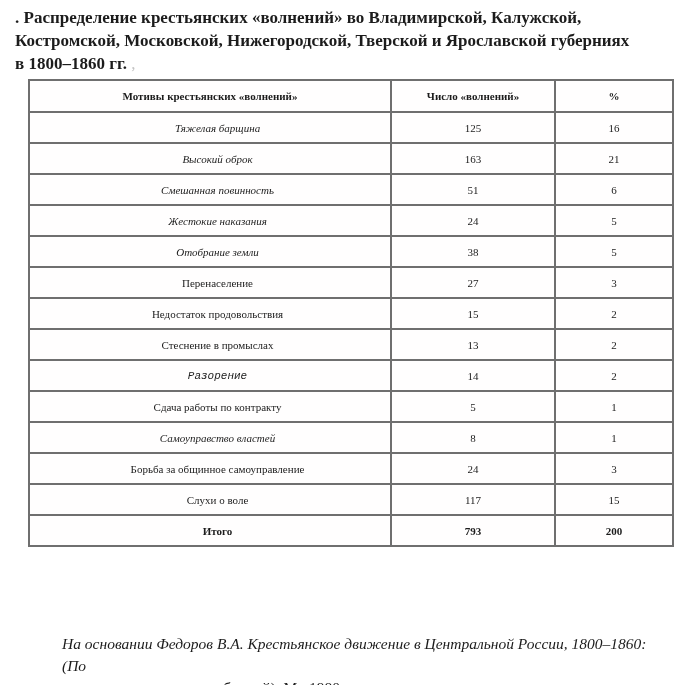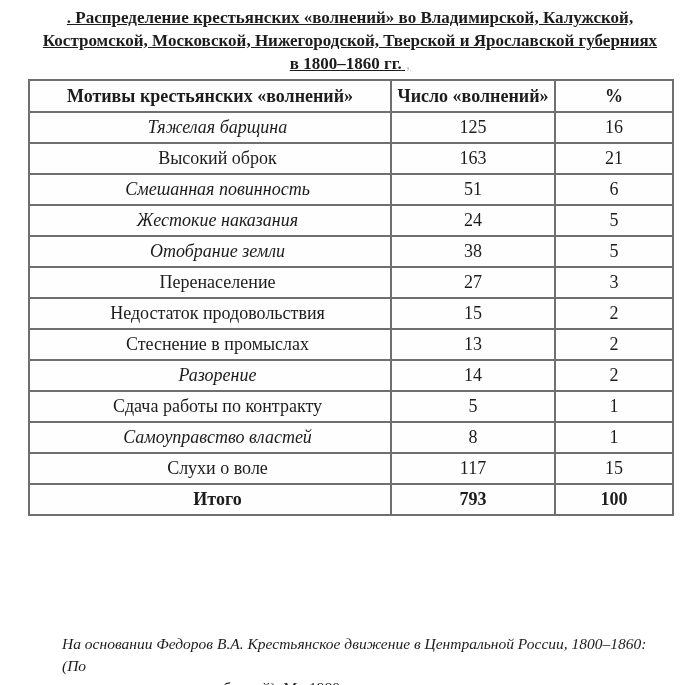--- a/index.html
+++ b/index.html
@@ -14,11 +14,10 @@
   .title {
     position: absolute;
     top: 6px; left: 15px; width: 670px;
-    text-align: center;
+    text-align: left;
     font-weight: bold;
     font-size: 17px;
     line-height: 23px;
-    text-decoration: underline;
   }
   .artifact { color: #c4c4c4; font-weight: normal; }
   table.data {

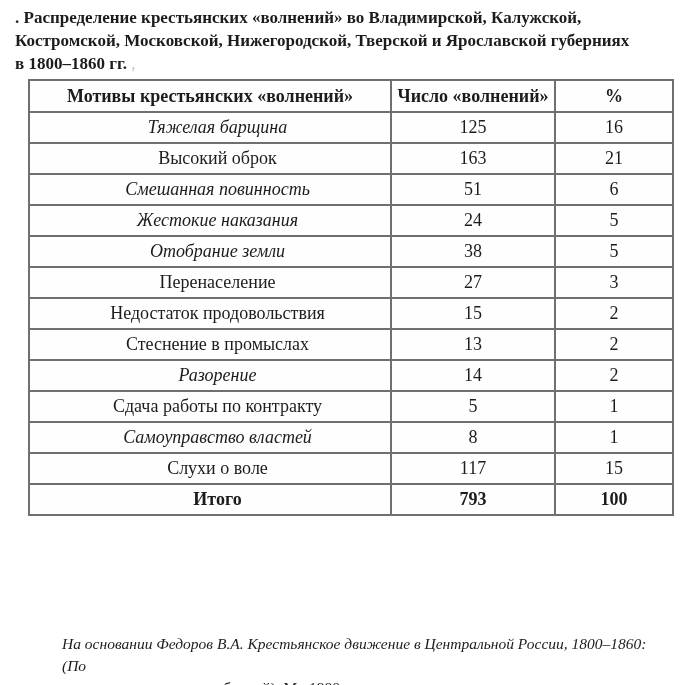--- a/index.html
+++ b/index.html
@@ -33,7 +33,7 @@
   col.c3 { width: 118px; }
   th, td {
     border: 2px solid #6f6f6f;
-    font-size: 18px;
+    font-size: 11px;
     padding: 0;
     vertical-align: middle;
     background: #fffefe;

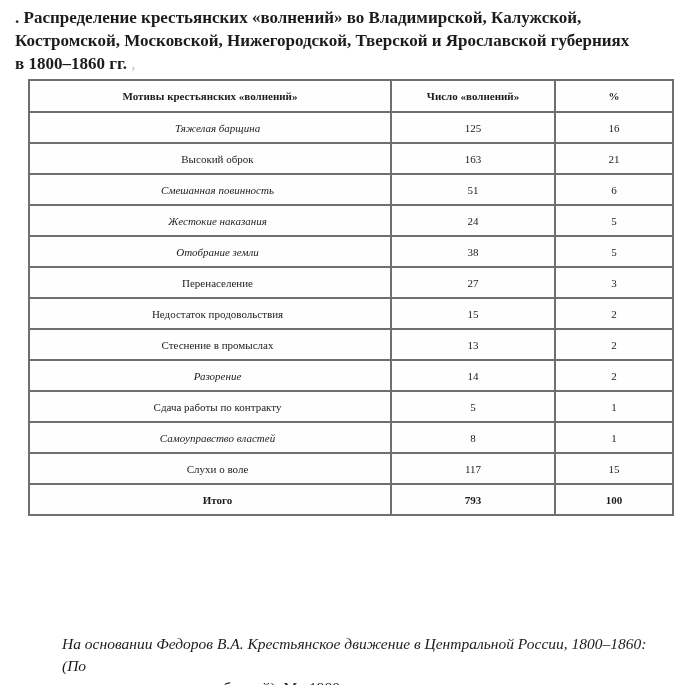--- a/index.html
+++ b/index.html
@@ -86,7 +86,7 @@
       <td class="num">16</td>
     </tr>
     <tr>
-      <td class="motive" style="">Высокий оброк</td>
+      <td class="motive" style="font-style: italic;">Высокий оброк</td>
       <td class="num">163</td>
       <td class="num">21</td>
     </tr>

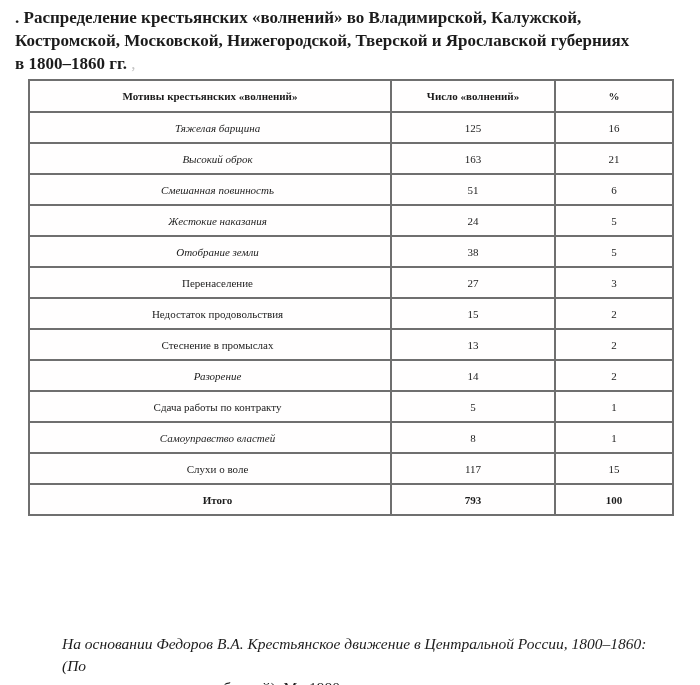--- a/index.html
+++ b/index.html
@@ -121,7 +121,7 @@
       <td class="num">2</td>
     </tr>
     <tr>
-      <td class="motive" style="font-style: italic;">Разорение</td>
+      <td class="motive" style="font-style: italic; font-family: Liberation Mono, monospace;">Разорение</td>
       <td class="num">14</td>
       <td class="num">2</td>
     </tr>

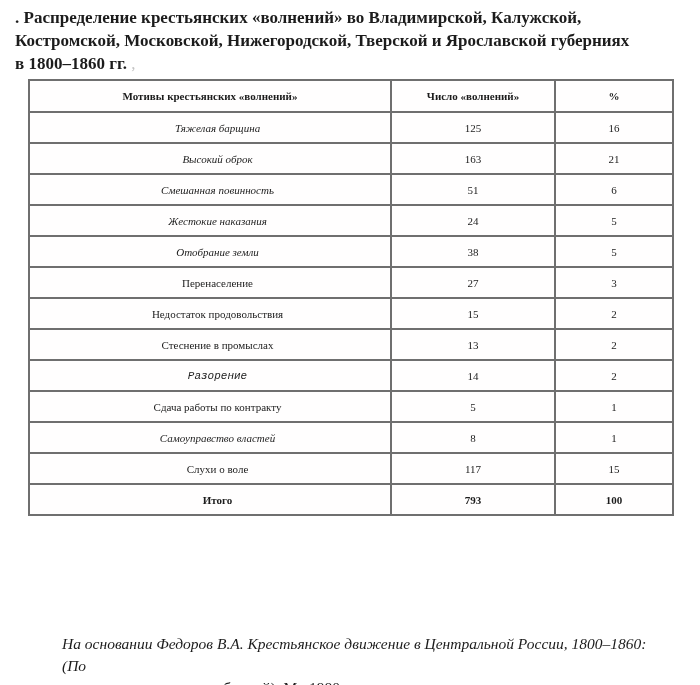--- a/index.html
+++ b/index.html
@@ -136,6 +136,11 @@
       <td class="num">1</td>
     </tr>
     <tr>
+      <td class="motive">Борьба за общинное самоуправление</td>
+      <td class="num">24</td>
+      <td class="num">3</td>
+    </tr>
+    <tr>
       <td class="motive">Слухи о воле</td>
       <td class="num">117</td>
       <td class="num">15</td>

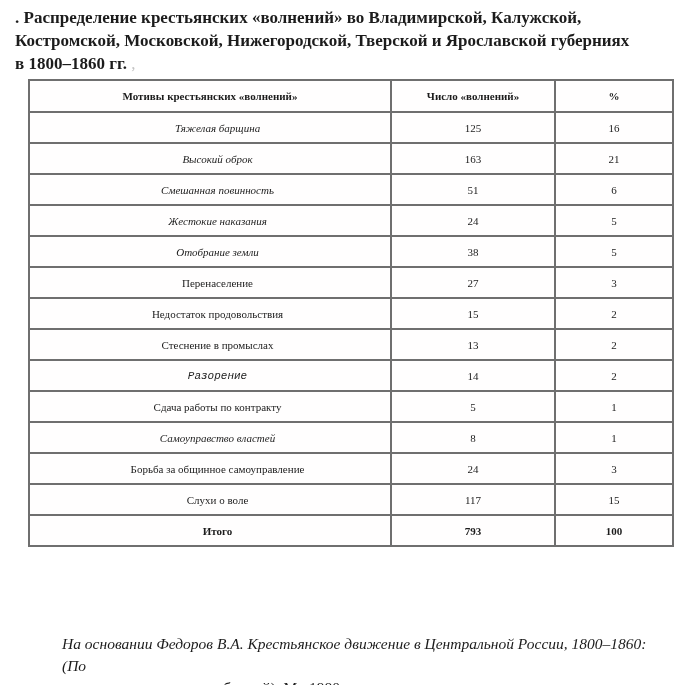--- a/index.html
+++ b/index.html
@@ -148,7 +148,7 @@
     <tr class="total">
       <td class="motive">Итого</td>
       <td class="num">793</td>
-      <td class="num">100</td>
+      <td class="num">200</td>
     </tr>
   </tbody>
 </table>

